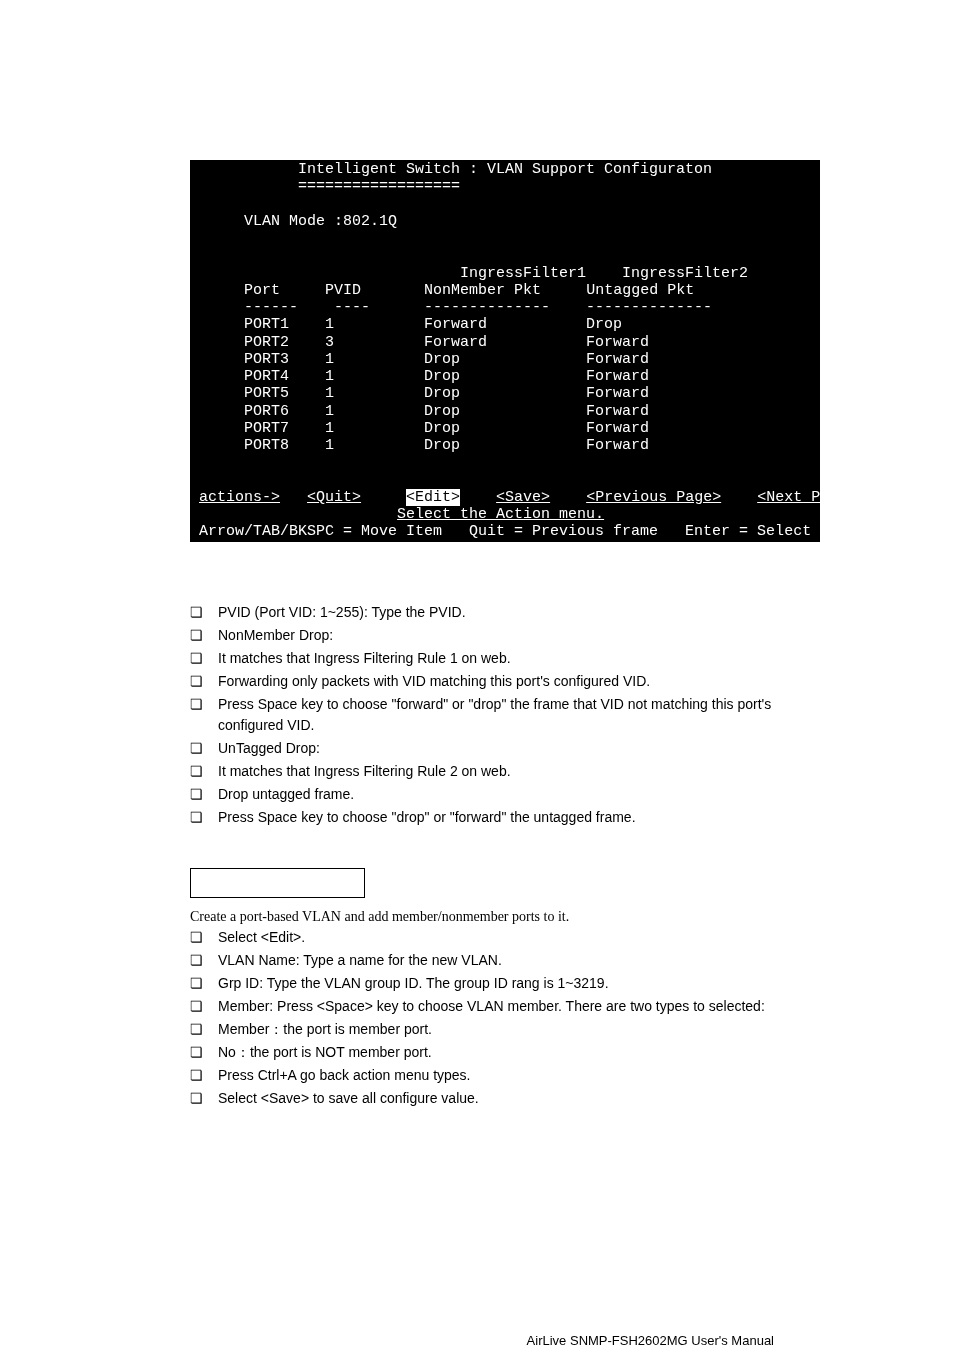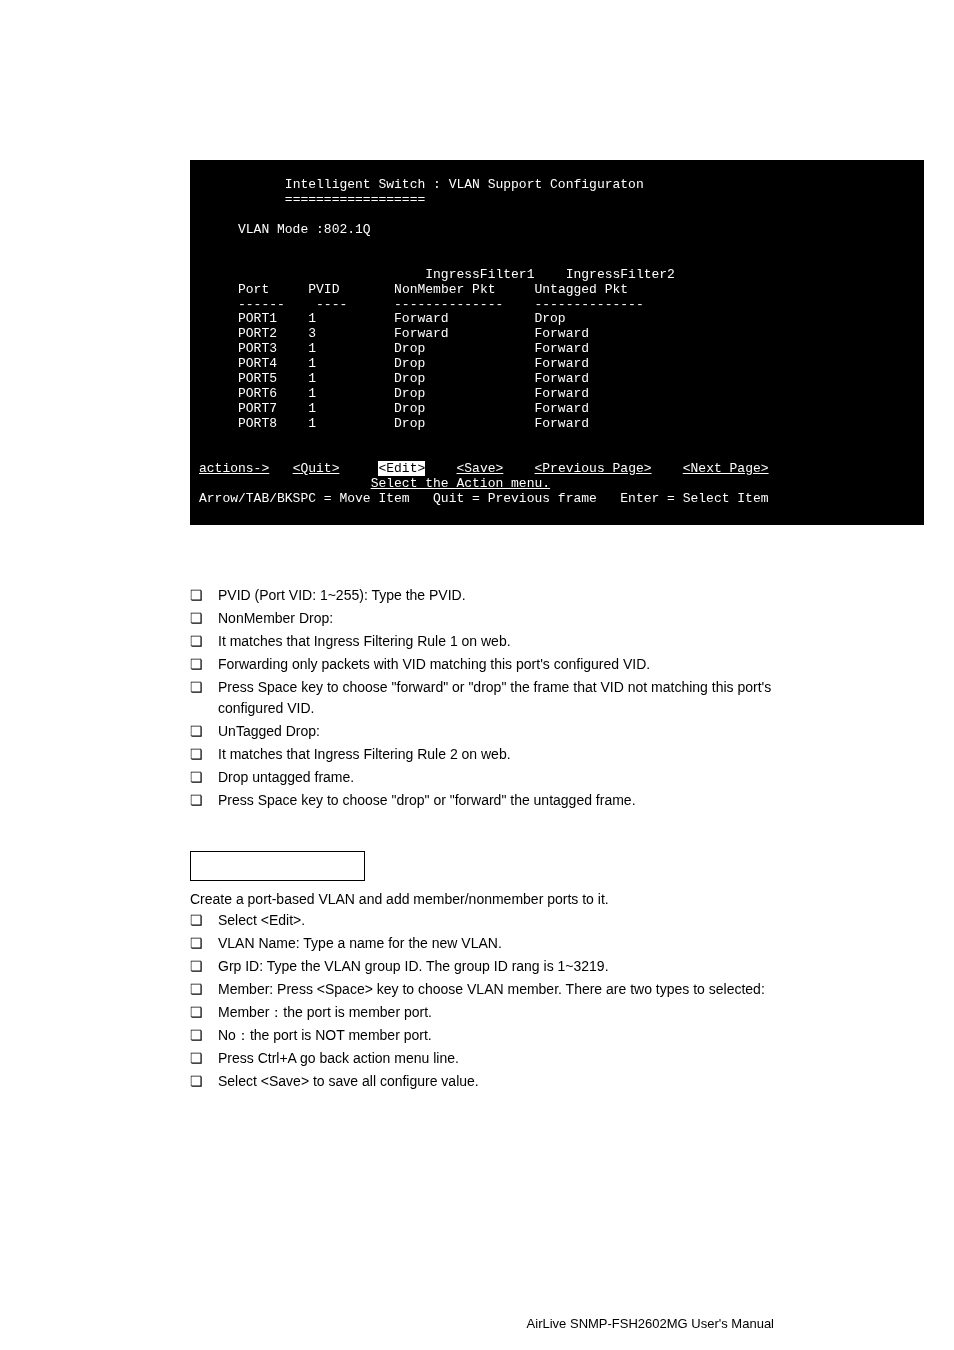--- a/index.html
+++ b/index.html
@@ -20,12 +20,12 @@
       background: #000;
       color: #fff;
       font-family: "Courier New", monospace;
-      font-size: 13px;
+      font-size: 15px;
       line-height: 1.15;
       white-space: pre;
-      padding: 17px 8px;
+      padding: 0 8px;
       margin: 100px 0 0 130px;
-      width: 734px;
+      width: 630px;
     }
     .tsel { background: #fff; color: #000; text-align: center; }
     .tunder { text-decoration: underline; }

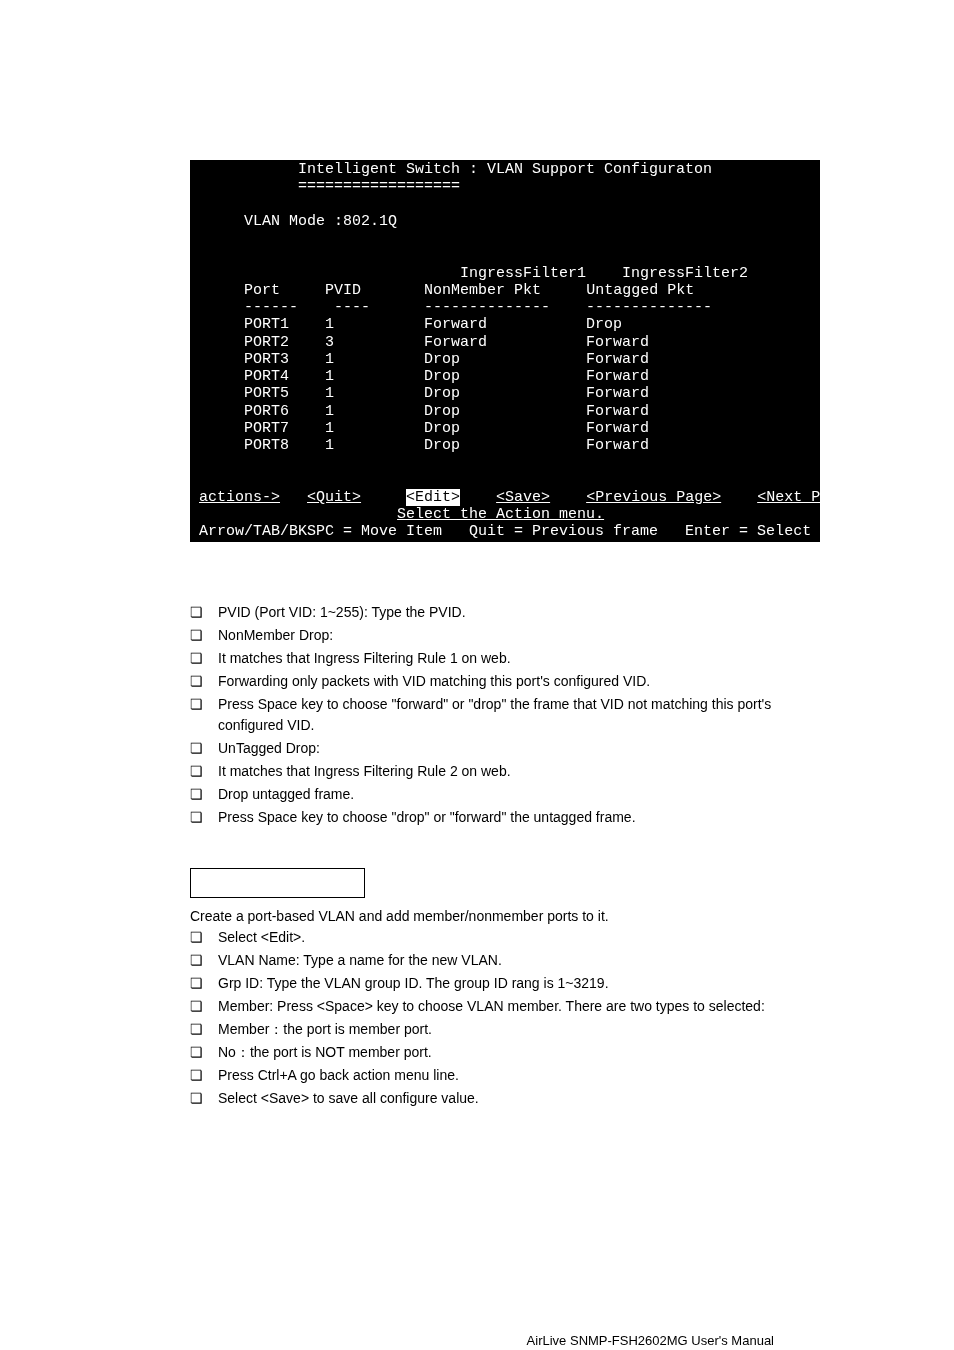--- a/index.html
+++ b/index.html
@@ -52,6 +52,7 @@
     }
     .para {
       margin: 6px 0 0 0;
+      font-family: Liberation Serif, serif;
     }
     .footer {
       margin-top: 220px;

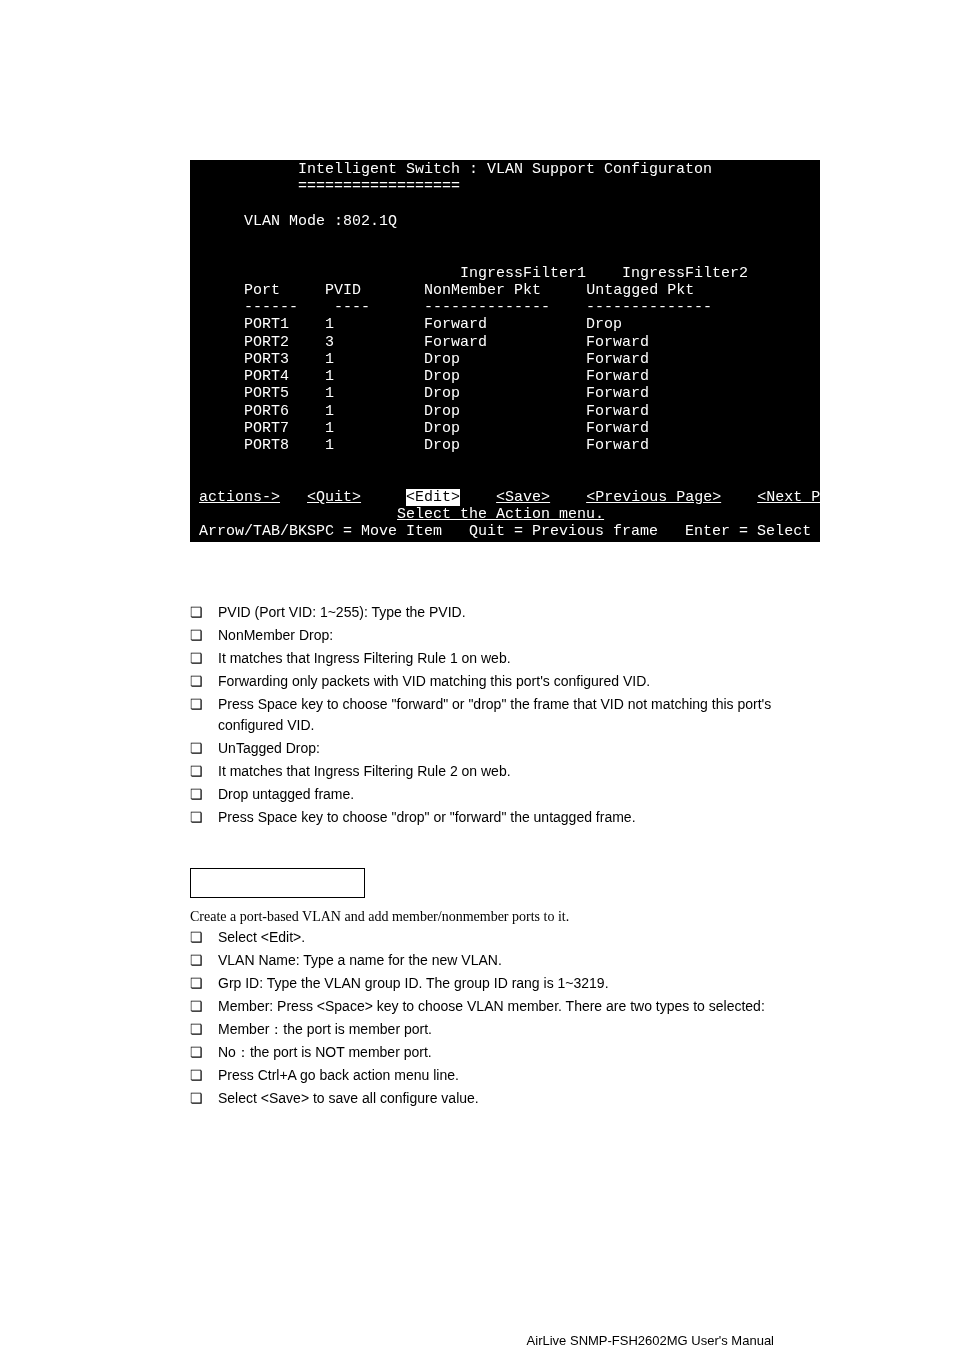--- a/index.html
+++ b/index.html
@@ -163,7 +163,7 @@
         </div>
         <div class="list-line">
           <span class="bullet">❏</span>
-          <span class="litext">Press Ctrl+A go back action menu line.</span>
+          <span class="litext">Press Ctrl+A go back action menu types.</span>
         </div>
         <div class="list-line">
           <span class="bullet">❏</span>

